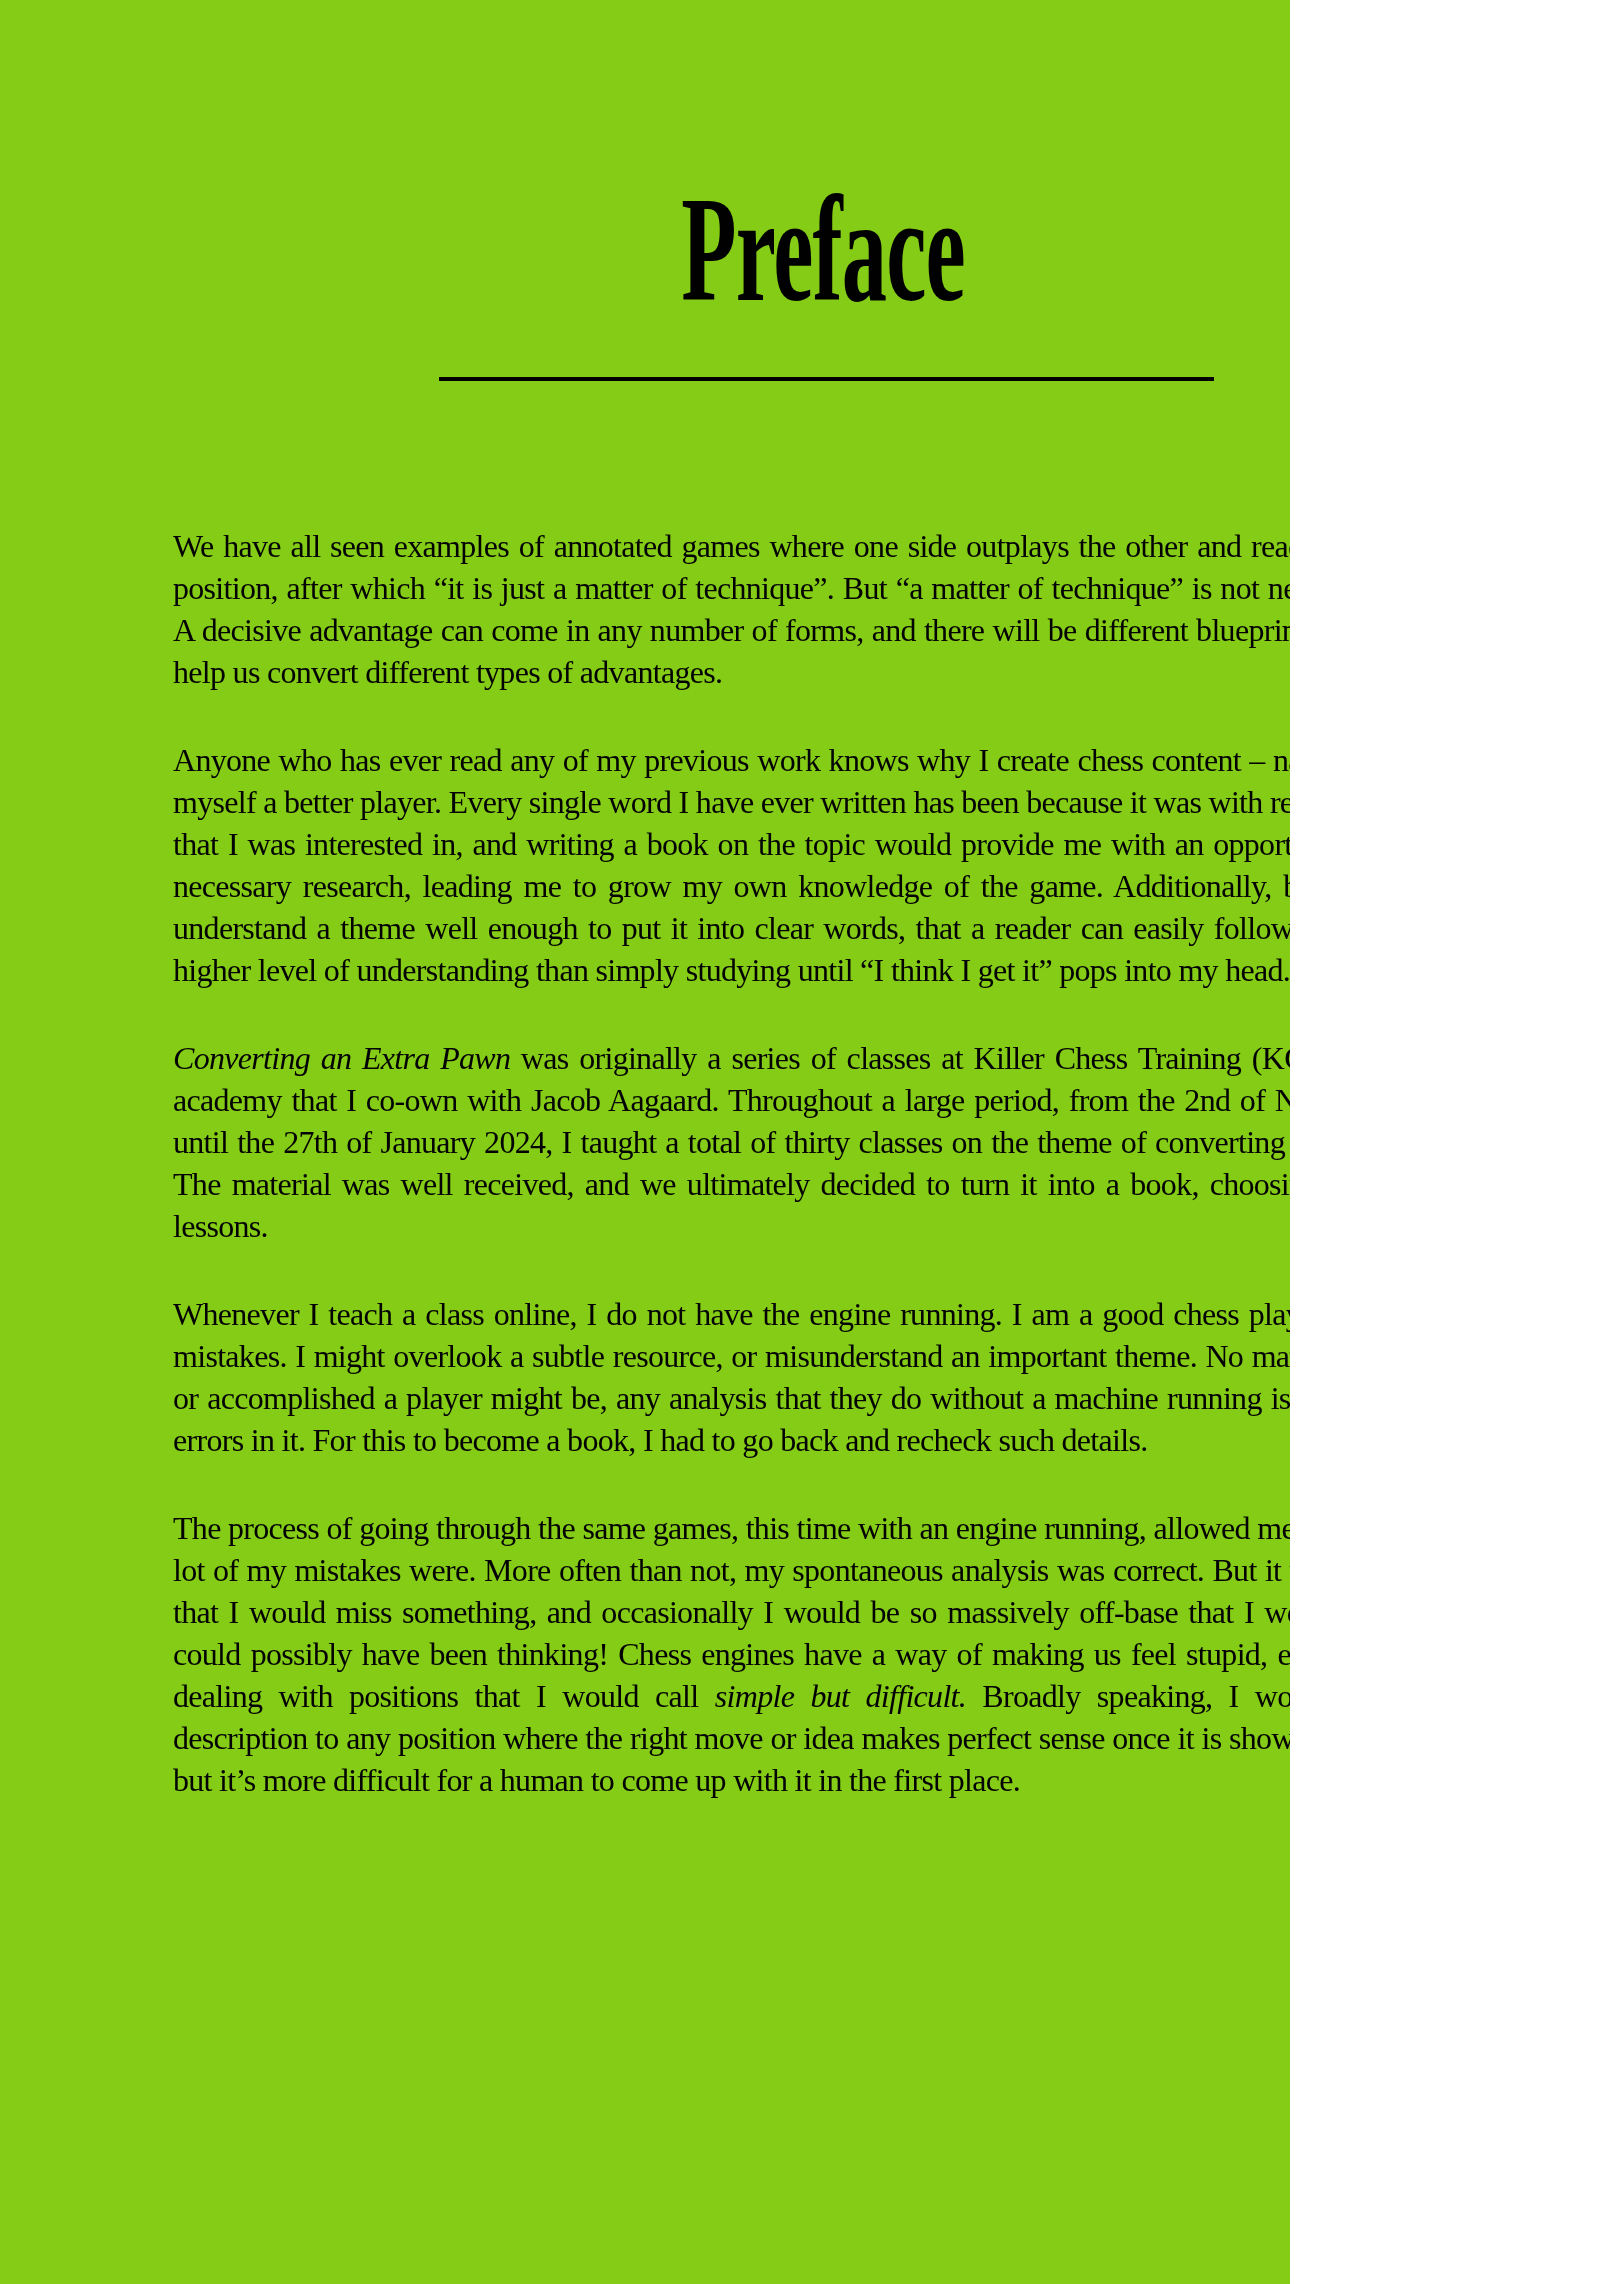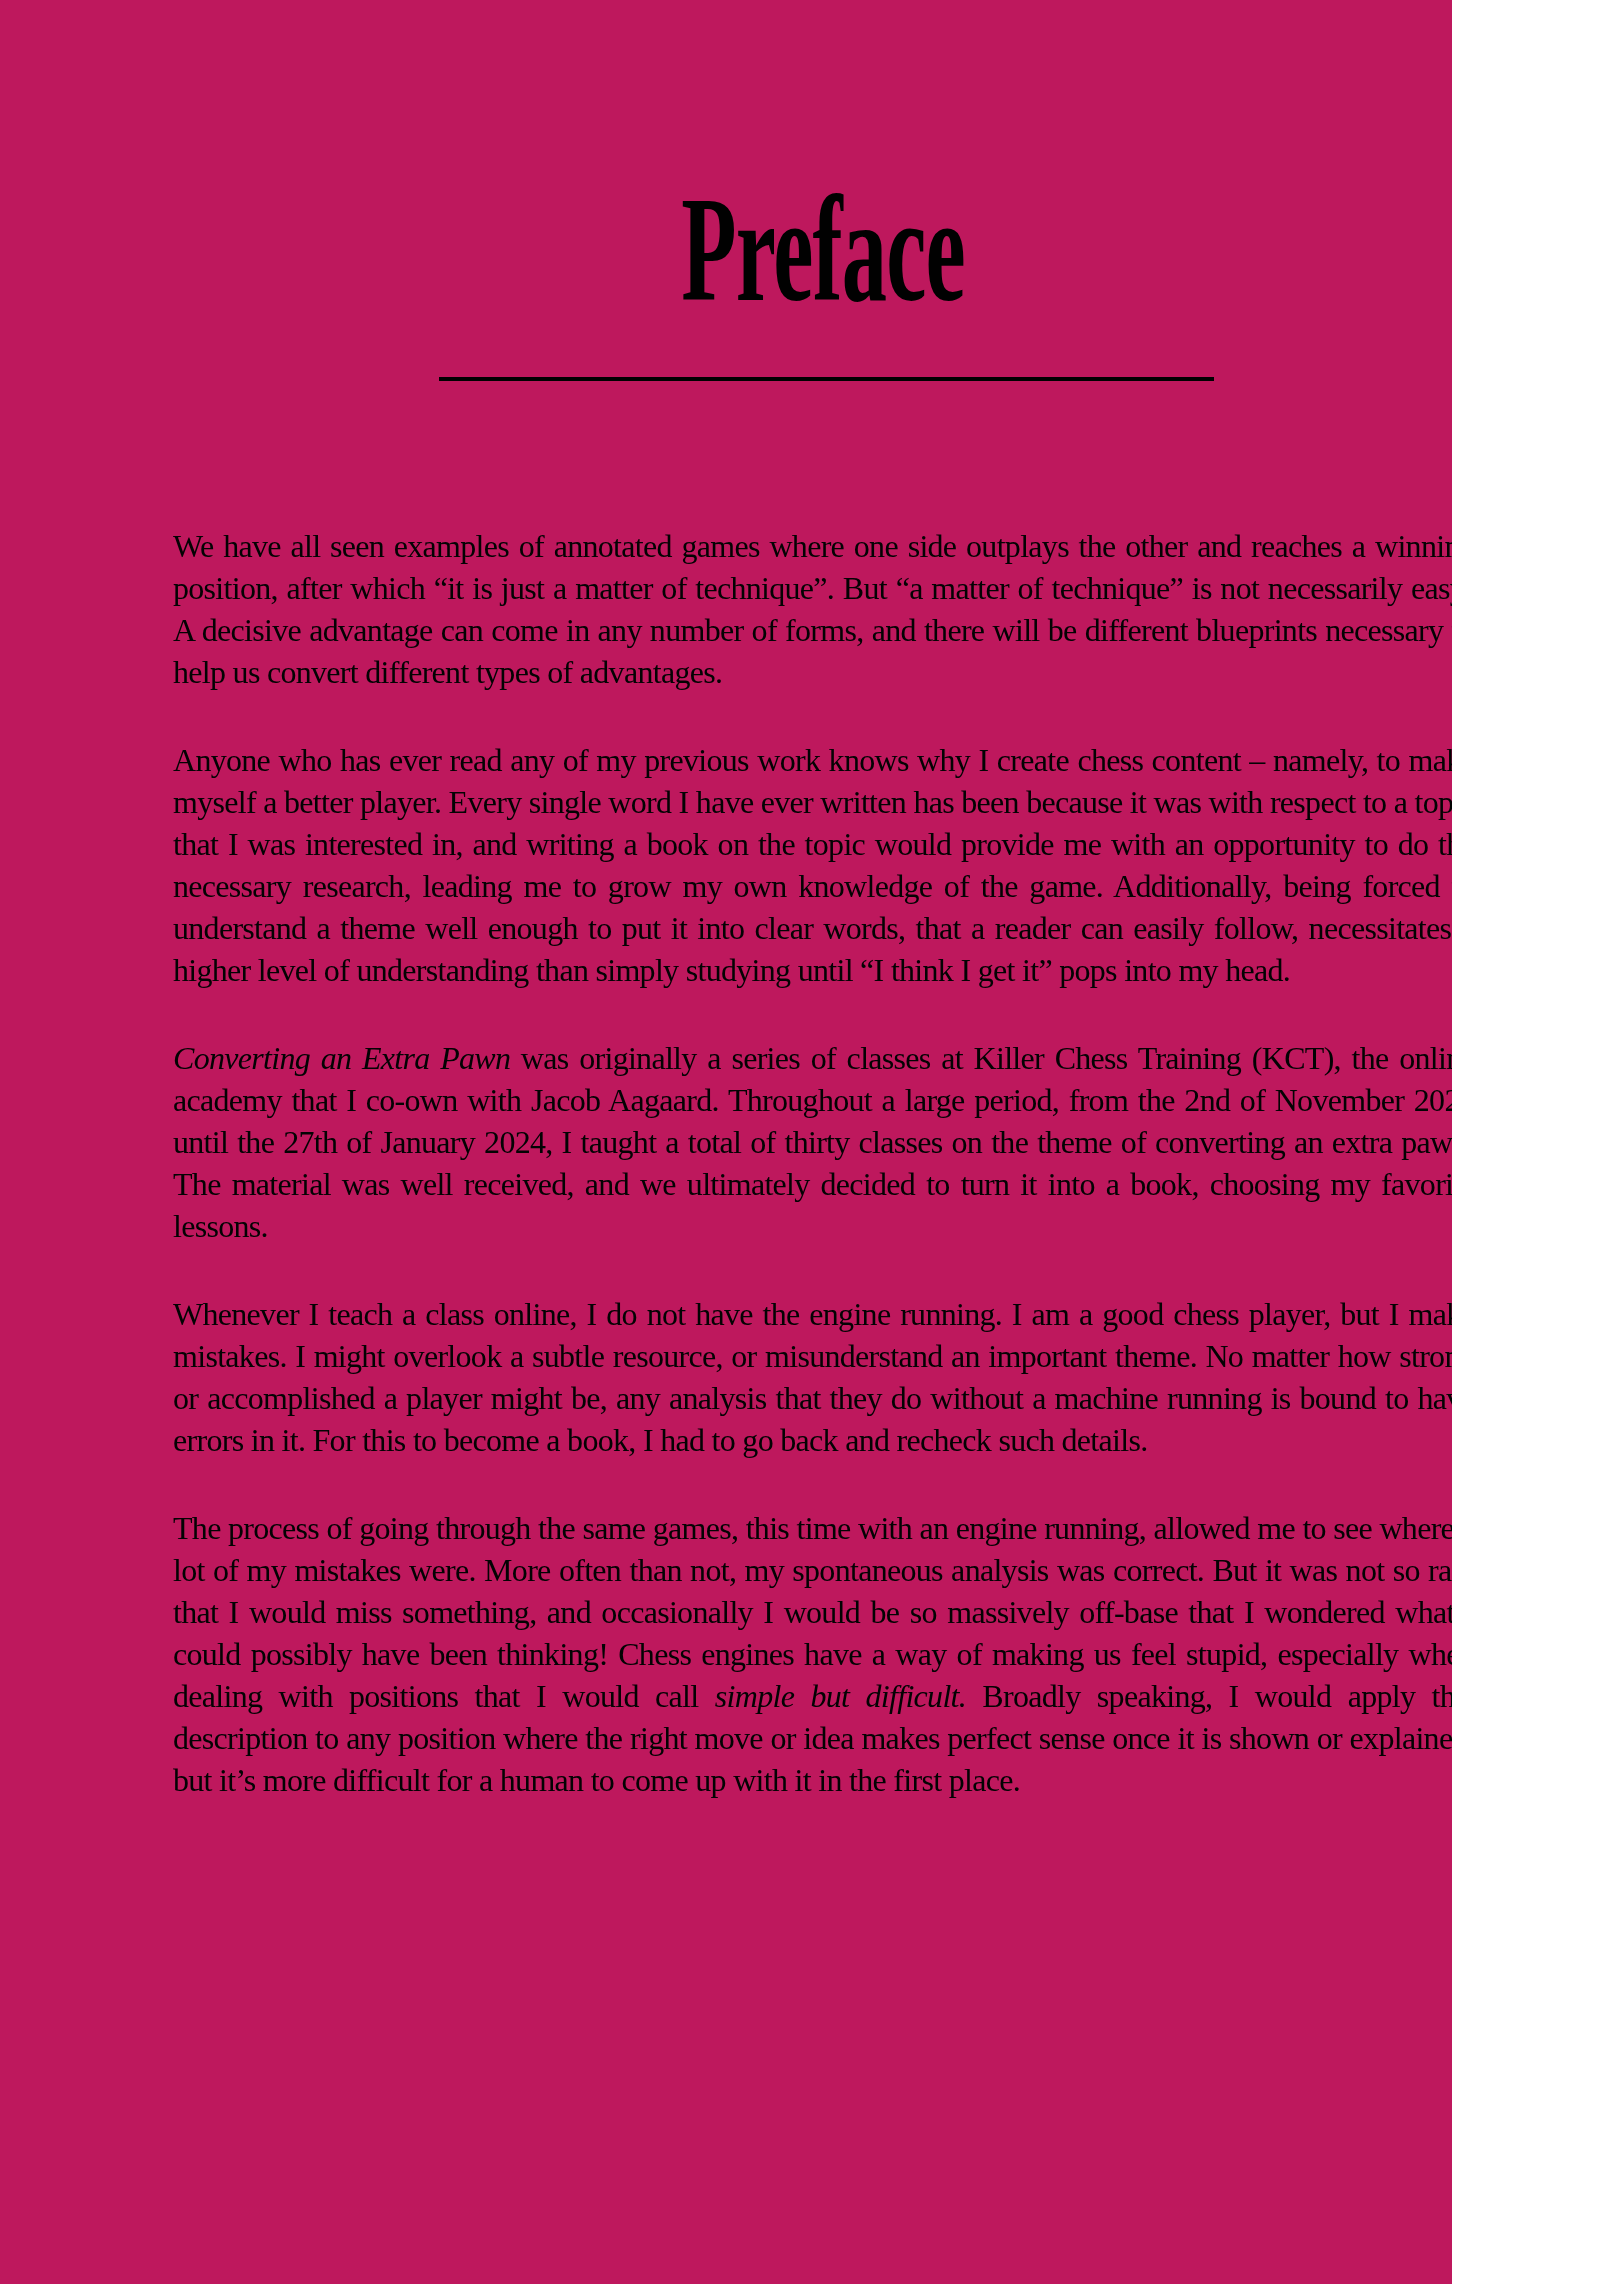--- a/index.html
+++ b/index.html
@@ -9,9 +9,9 @@
   }
   .page {
     position: relative;
-    width: 1452px;
+    width: 1290px;
     height: 2284px;
-    background: #be185d;
+    background: #84cc16;
     color: #030303;
     font-family: "Liberation Serif", serif;
     overflow: hidden;

